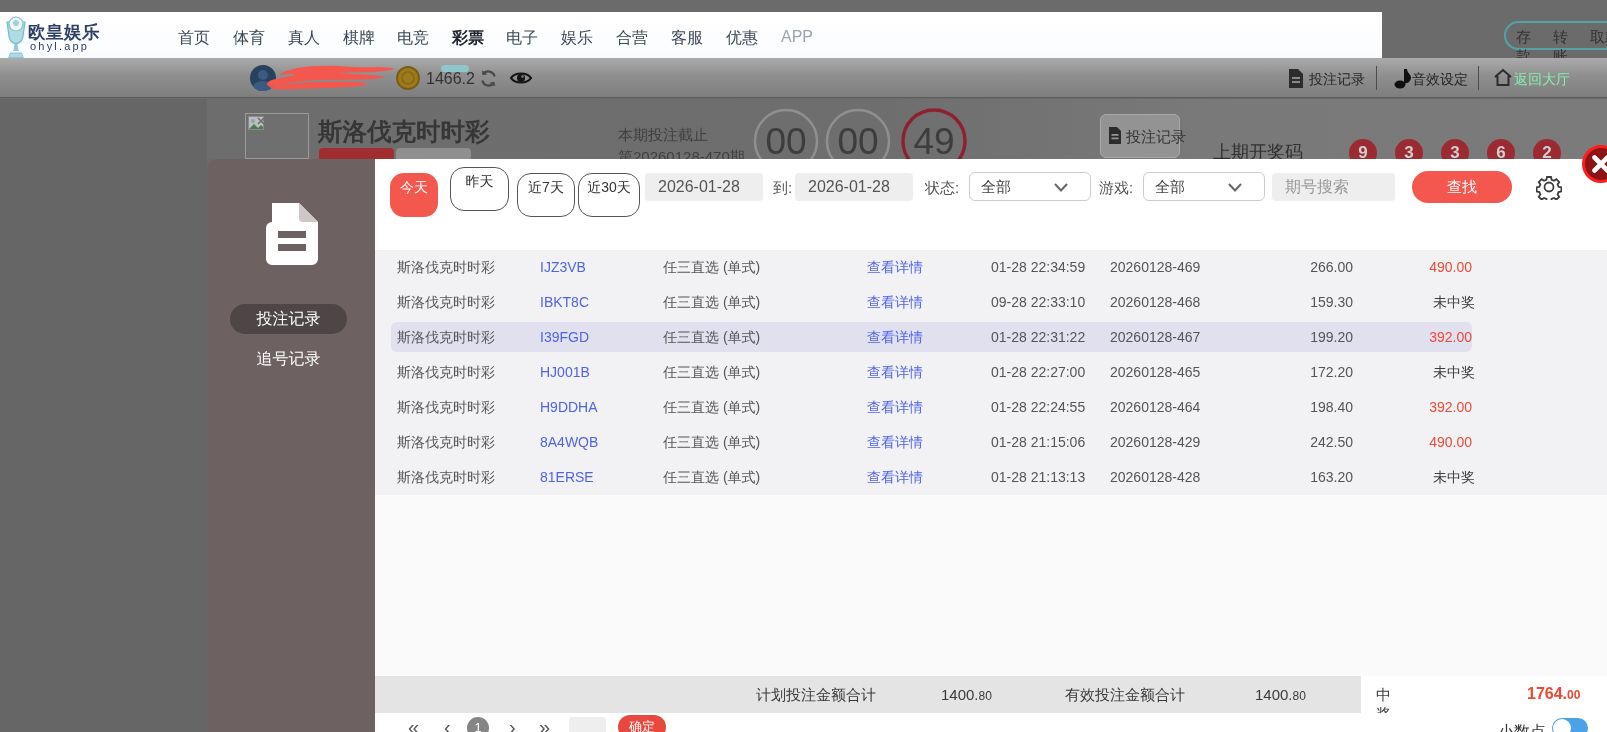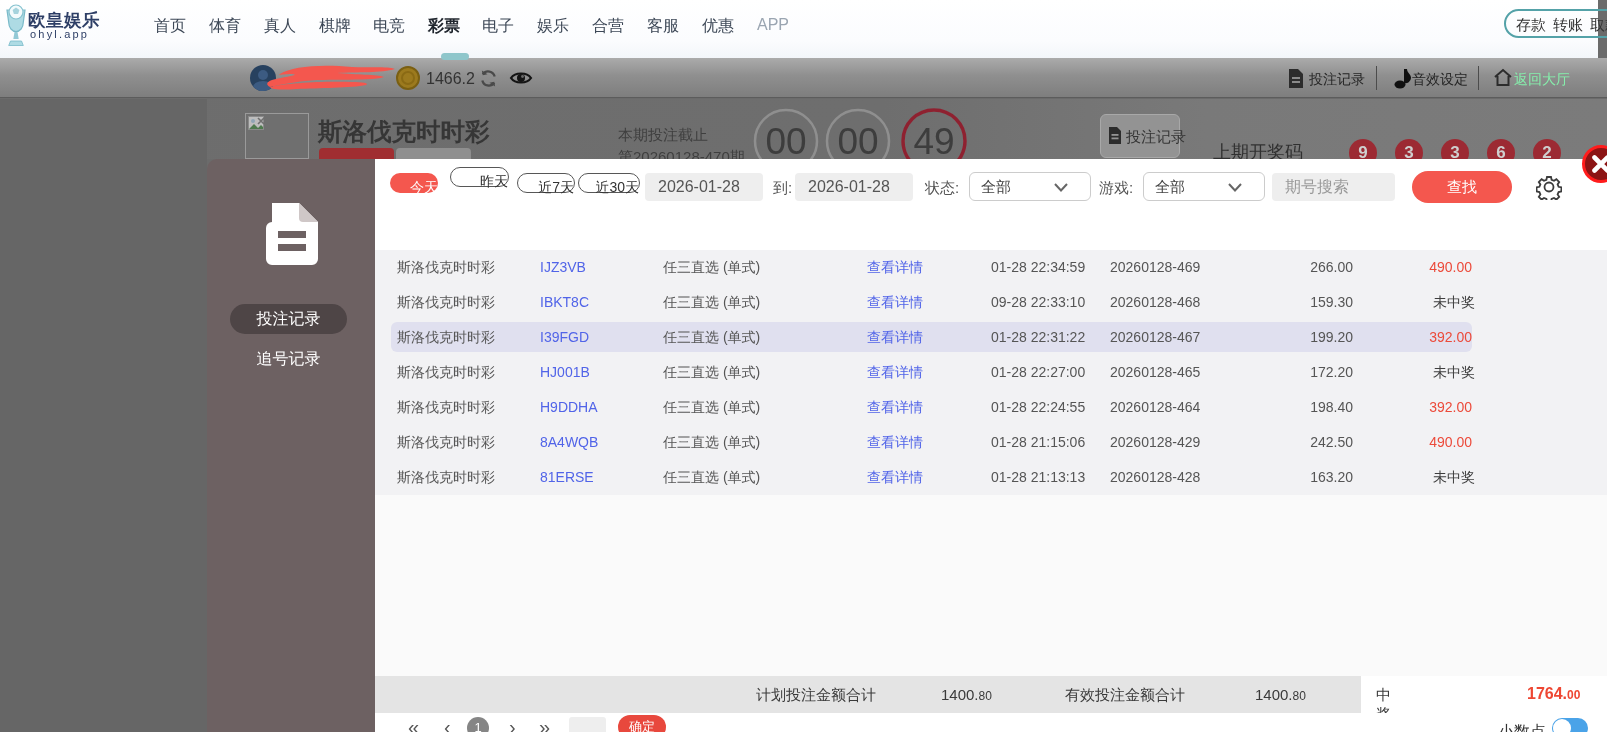--- a/index.html
+++ b/index.html
@@ -7,7 +7,7 @@
 body{position:relative;background:#6b6b6b;font-family:"Liberation Sans",sans-serif}
 .abs{position:absolute}
 
-#nav{left:0;top:0;width:1598px;height:58px;background:linear-gradient(180deg,#ffffff 0,#fbfcfe 70%,#f3f6fa 100%)}
+#nav{left:0;top:12px;width:1382px;height:58px;background:linear-gradient(180deg,#ffffff 0,#fbfcfe 70%,#f3f6fa 100%)}
 .navitem{position:absolute;top:16px;width:56px;text-align:left;font-size:16px;color:#3d4857;white-space:nowrap}
 
 #bar2{left:0;top:58px;width:1607px;height:40px;background:linear-gradient(180deg,#ababab 0,#8f8f8f 45%,#7e7e7e 100%);border-bottom:1px solid #5c5c5c}

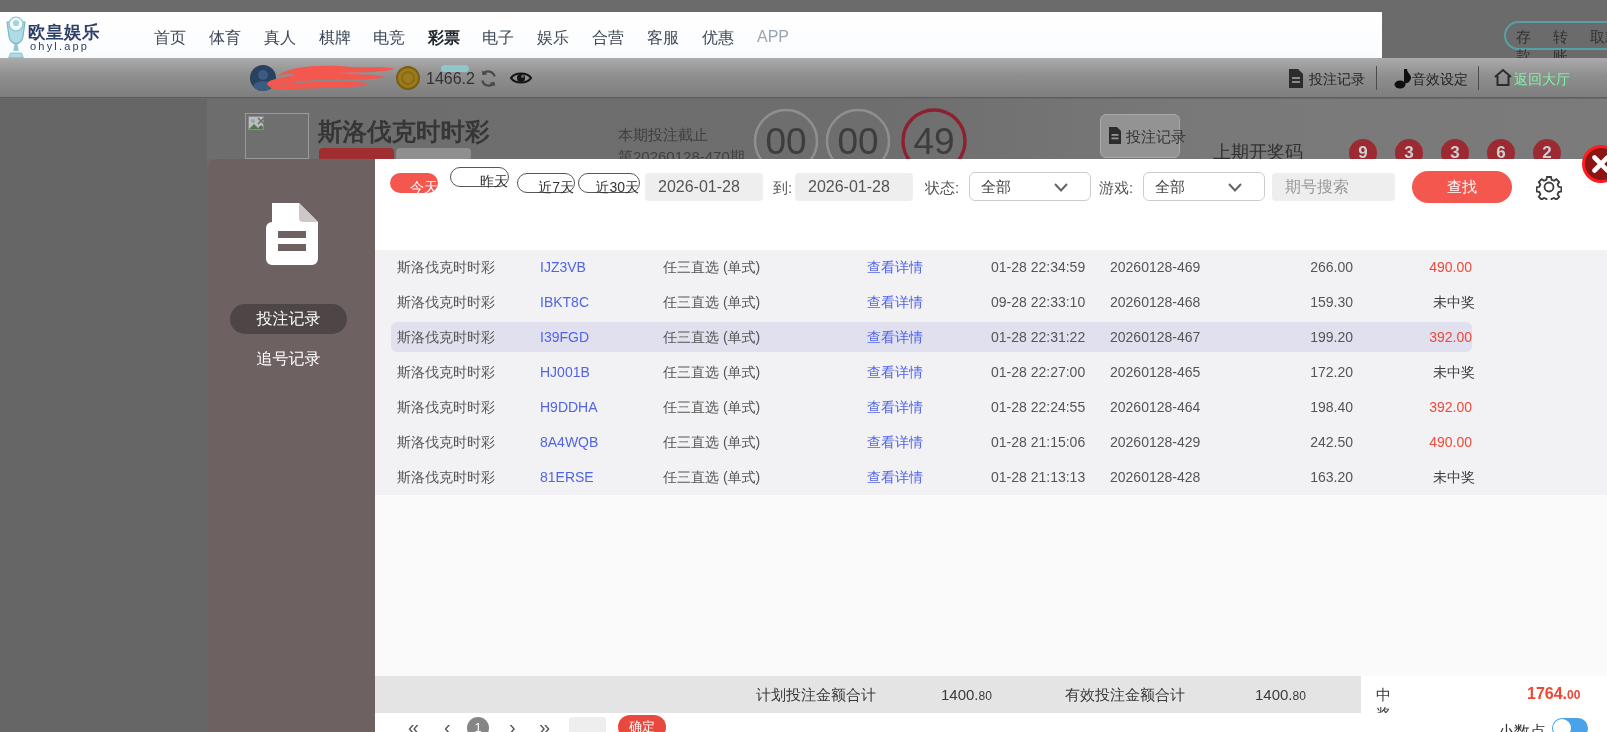--- a/index.html
+++ b/index.html
@@ -8,7 +8,7 @@
 .abs{position:absolute}
 
 #nav{left:0;top:12px;width:1382px;height:58px;background:linear-gradient(180deg,#ffffff 0,#fbfcfe 70%,#f3f6fa 100%)}
-.navitem{position:absolute;top:16px;width:56px;text-align:left;font-size:16px;color:#3d4857;white-space:nowrap}
+.navitem{position:absolute;top:16px;width:56px;text-align:right;font-size:16px;color:#3d4857;white-space:nowrap}
 
 #bar2{left:0;top:58px;width:1607px;height:40px;background:linear-gradient(180deg,#ababab 0,#8f8f8f 45%,#7e7e7e 100%);border-bottom:1px solid #5c5c5c}
 

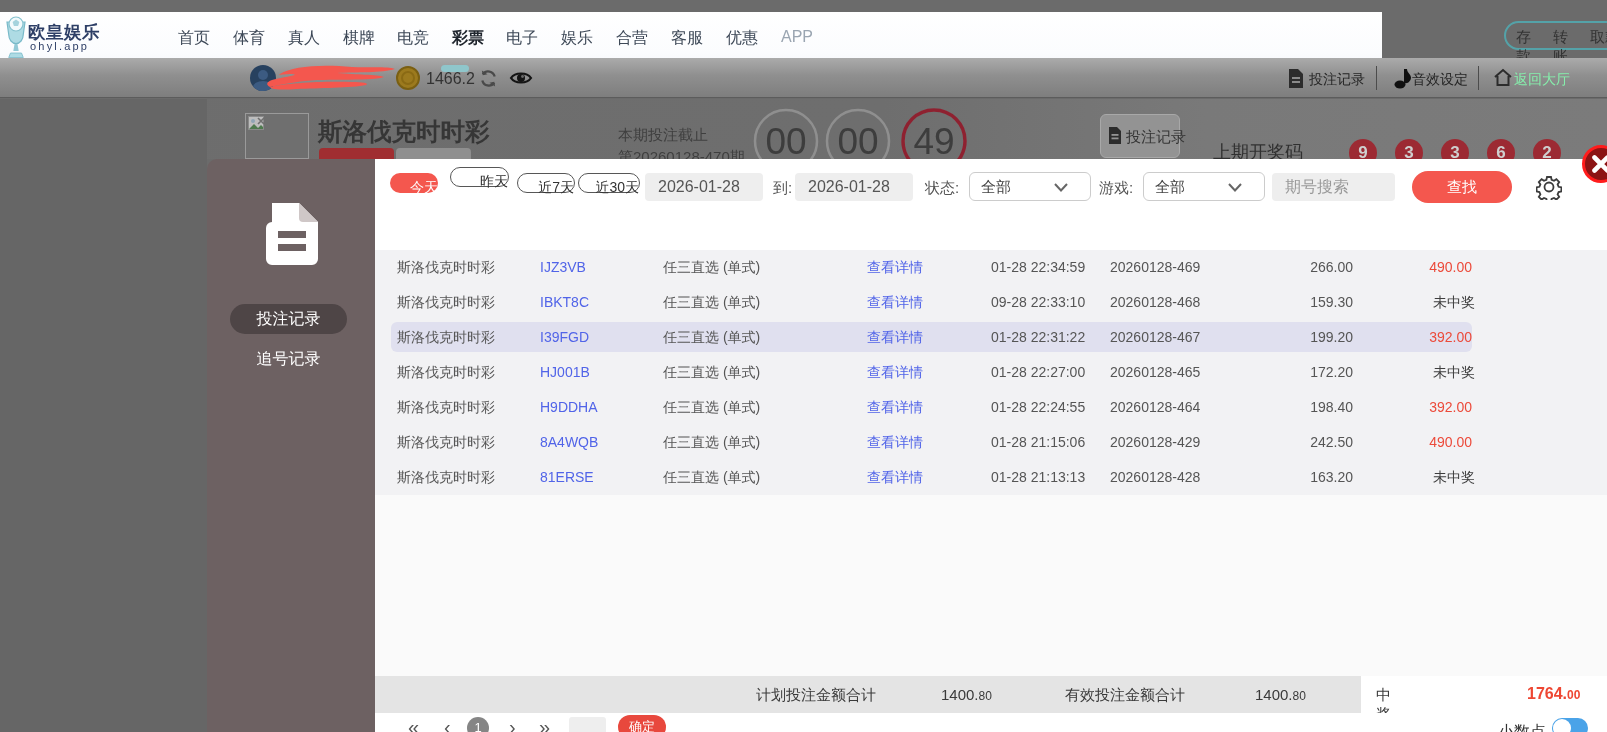--- a/index.html
+++ b/index.html
@@ -17,7 +17,7 @@
 
 #sidebar{left:207px;top:159px;width:168px;height:573px;background:#6d6162;border-top-left-radius:10px}
 #panel{left:375px;top:159px;width:1232px;height:573px;background:#fff}
-.pill{position:absolute;height:20px;border-radius:14px;font-size:14px;text-align:right;line-height:26px}
+.pill{position:absolute;height:44px;border-radius:14px;font-size:14px;text-align:center;line-height:26px}
 .outl{border:1.5px solid #575757;background:#fff;color:#333}
 .datein{position:absolute;top:14px;height:28px;background:#eee;border-radius:4px;font-size:16px;color:#555;line-height:28px;padding-left:13px}
 .sel{position:absolute;top:13px;height:29px;background:#fff;border:1px solid #ccc;border-radius:6px;font-size:15px;color:#444;line-height:27px;padding-left:11px}

